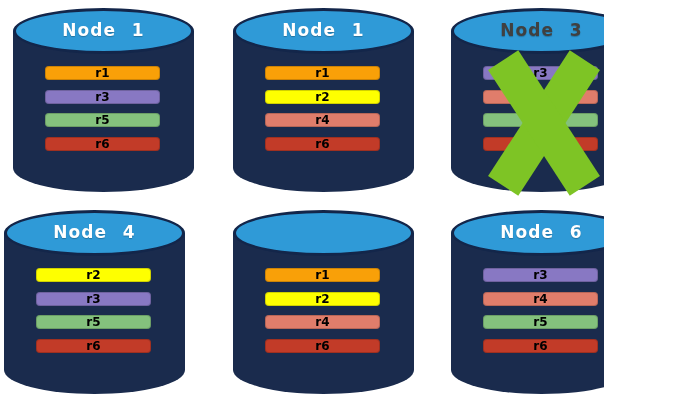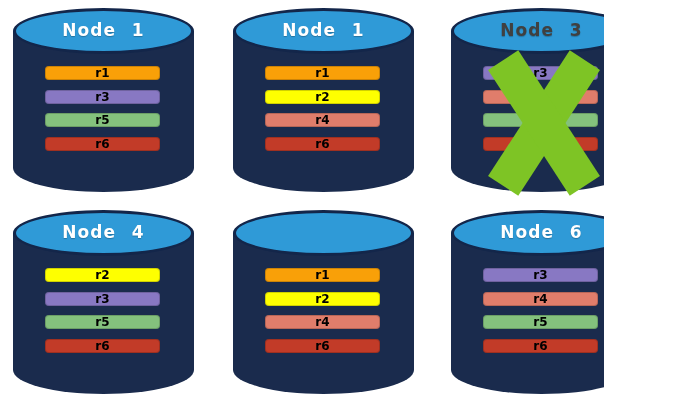--- a/index.html
+++ b/index.html
@@ -77,7 +77,7 @@
           <div class="bar" style="background: rgb(194, 59, 40);">r6</div>
         </div>
       </div>
-      <div class="cylinder" style="left: 13px; top: 210px;">
+      <div class="cylinder" style="left: 4px; top: 210px;">
         <div class="cyl-body" style="background: rgb(26, 43, 77);"></div>
         <div class="cyl-top" style="background: rgb(47, 154, 215); border-color: rgb(19, 38, 74);"></div>
         <div class="cyl-title" style="color: rgb(255, 255, 255);">Node 4</div>

